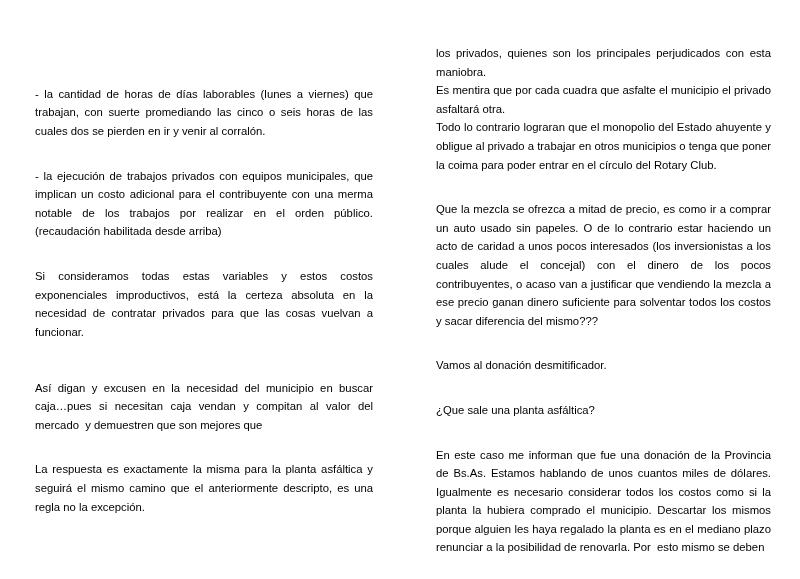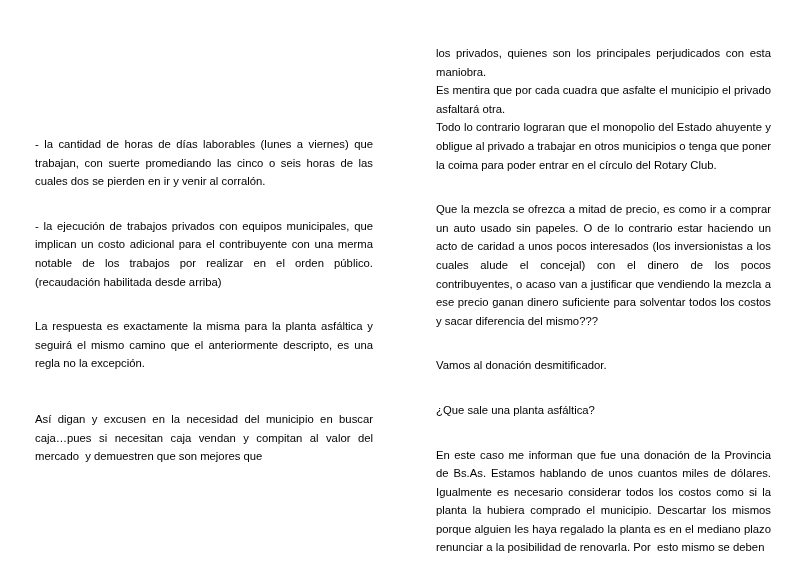--- a/index.html
+++ b/index.html
@@ -68,6 +68,7 @@
     <div class="col col-left">
       <p class="para">- la cantidad de horas de días laborables (lunes a viernes) que trabajan, con suerte promediando las cinco o seis horas de las cuales dos se pierden en ir y venir al corralón.</p>
       <p class="para gap">- la ejecución de trabajos privados con equipos municipales, que implican un costo adicional para el contribuyente con una merma notable de los trabajos por realizar en el orden público. (recaudación habilitada desde arriba)</p>
+      <p class="para gap">Si consideramos todas estas variables y estos costos exponenciales improductivos, está la certeza absoluta en la necesidad de contratar privados para que las cosas vuelvan a funcionar.</p>
       <p class="para gap">La respuesta es exactamente la misma para la planta asfáltica y seguirá el mismo camino que el anteriormente descripto, es una regla no la excepción.</p>
       <p class="para gap2">Así digan y excusen en la necesidad del municipio en buscar caja…pues si necesitan caja vendan y compitan al valor del mercado  y demuestren que son mejores que</p>
     </div>

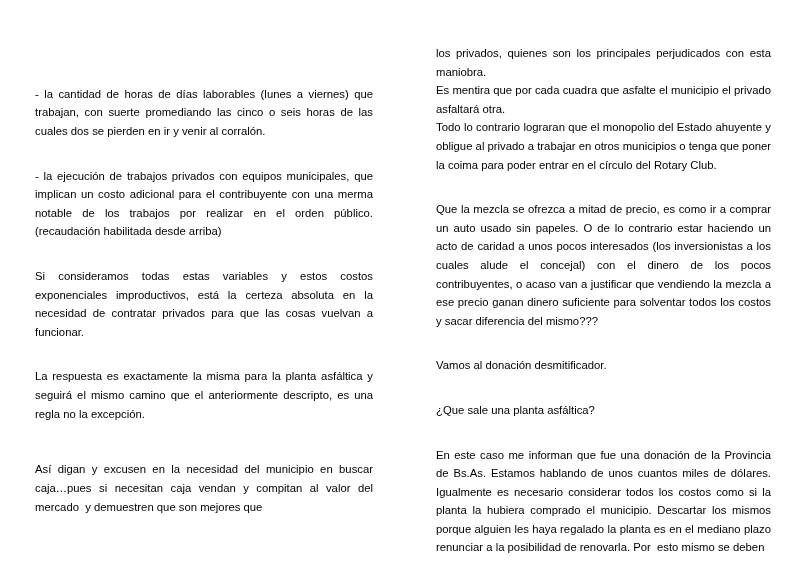--- a/index.html
+++ b/index.html
@@ -69,8 +69,8 @@
       <p class="para">- la cantidad de horas de días laborables (lunes a viernes) que trabajan, con suerte promediando las cinco o seis horas de las cuales dos se pierden en ir y venir al corralón.</p>
       <p class="para gap">- la ejecución de trabajos privados con equipos municipales, que implican un costo adicional para el contribuyente con una merma notable de los trabajos por realizar en el orden público. (recaudación habilitada desde arriba)</p>
       <p class="para gap">Si consideramos todas estas variables y estos costos exponenciales improductivos, está la certeza absoluta en la necesidad de contratar privados para que las cosas vuelvan a funcionar.</p>
+      <p class="para gap2">Así digan y excusen en la necesidad del municipio en buscar caja…pues si necesitan caja vendan y compitan al valor del mercado  y demuestren que son mejores que</p>
       <p class="para gap">La respuesta es exactamente la misma para la planta asfáltica y seguirá el mismo camino que el anteriormente descripto, es una regla no la excepción.</p>
-      <p class="para gap2">Así digan y excusen en la necesidad del municipio en buscar caja…pues si necesitan caja vendan y compitan al valor del mercado  y demuestren que son mejores que</p>
     </div>
 
     <div class="col col-right">

